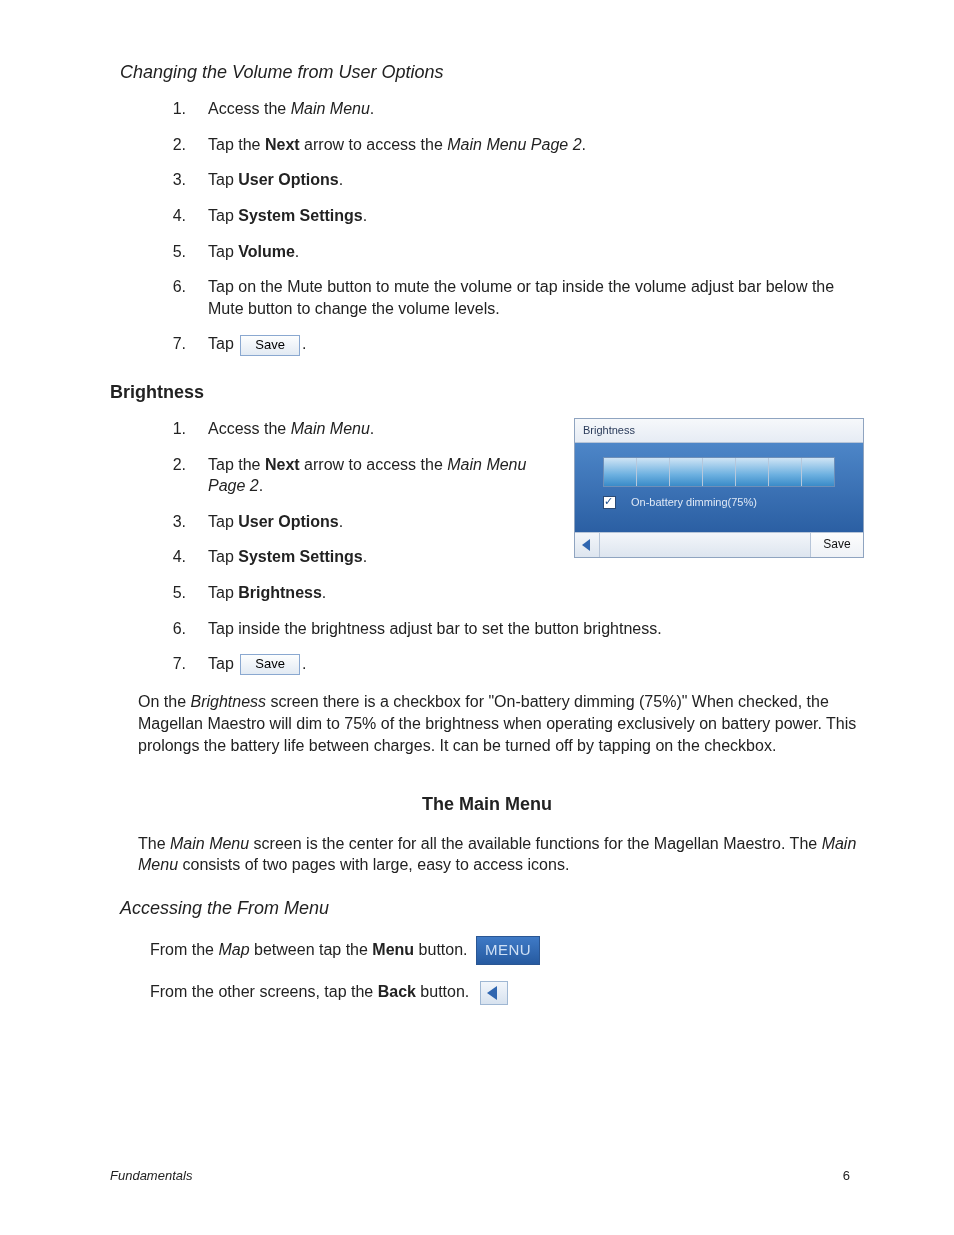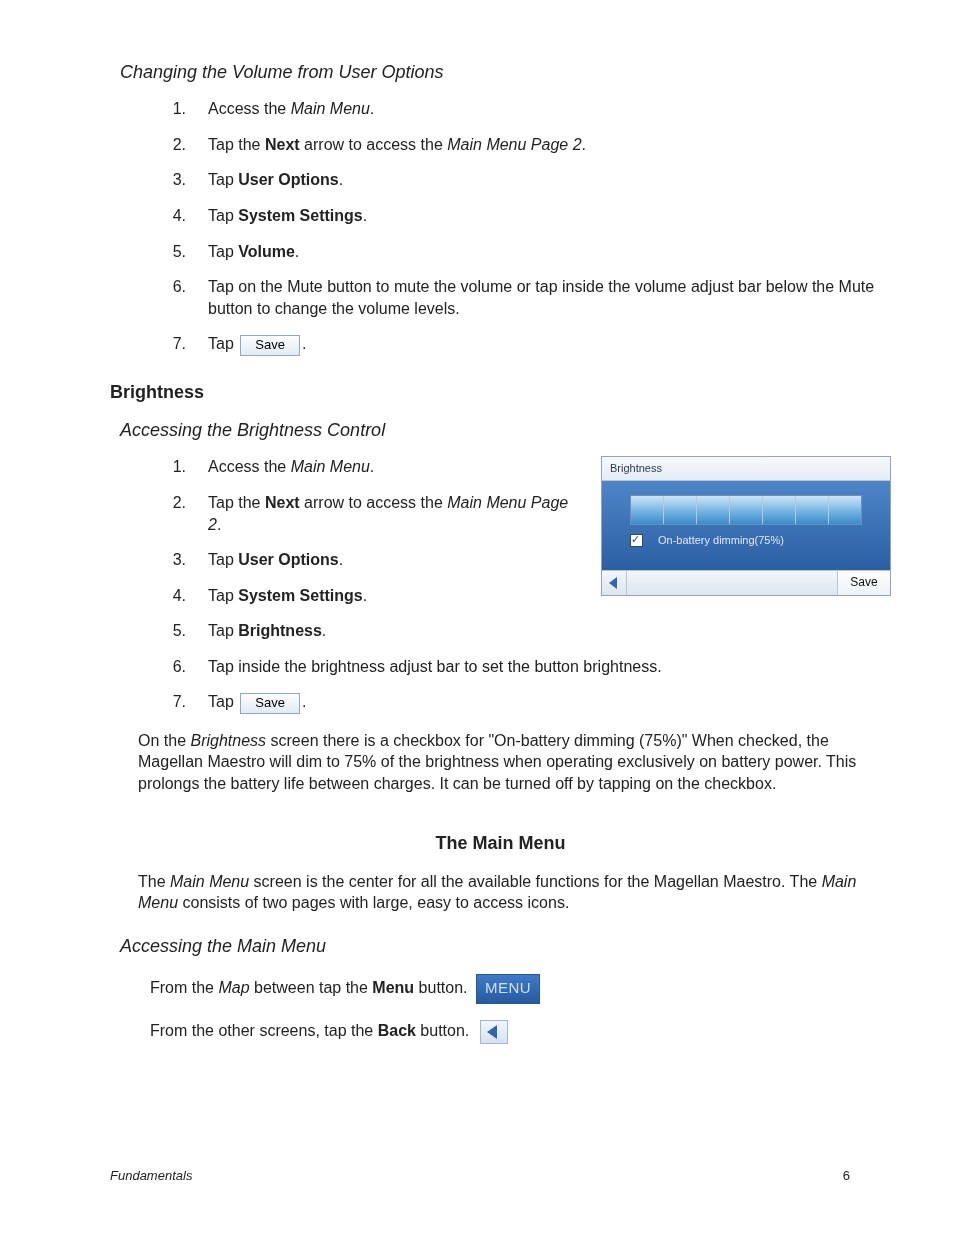--- a/index.html
+++ b/index.html
@@ -14,7 +14,7 @@
     height: 1235px;
     position: relative;
     box-sizing: border-box;
-    padding: 60px 63px 40px 110px;
+    padding: 60px 90px 40px 110px;
     font-size: 16px;
     line-height: 1.35;
   }

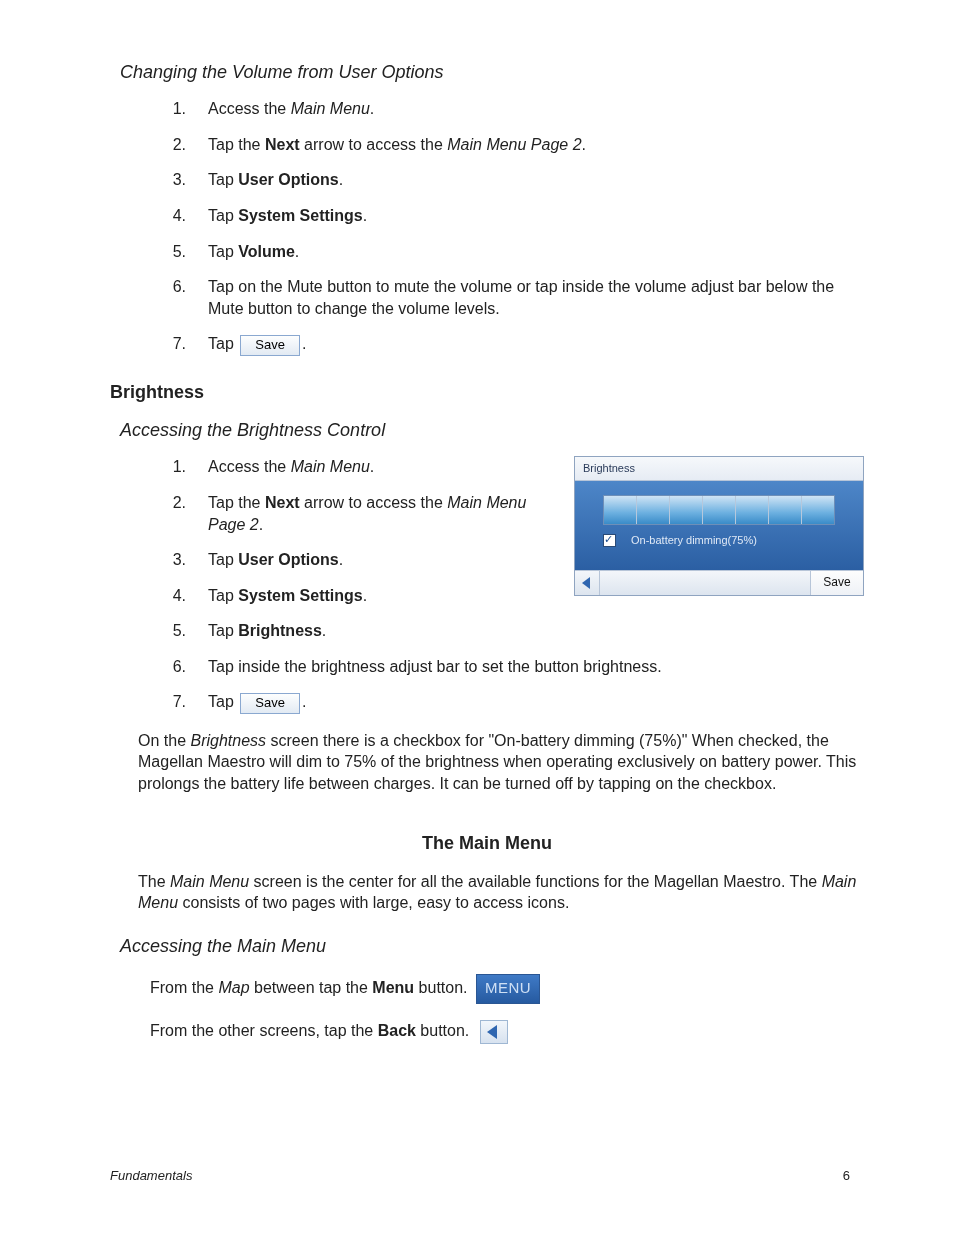--- a/index.html
+++ b/index.html
@@ -232,7 +232,6 @@
     </ol>
 
   <div class="h-section">Brightness</div>
-  <div class="h-sub-italic">Accessing the Brightness Control</div>
 
   <div class="two-col">
     <div class="left">

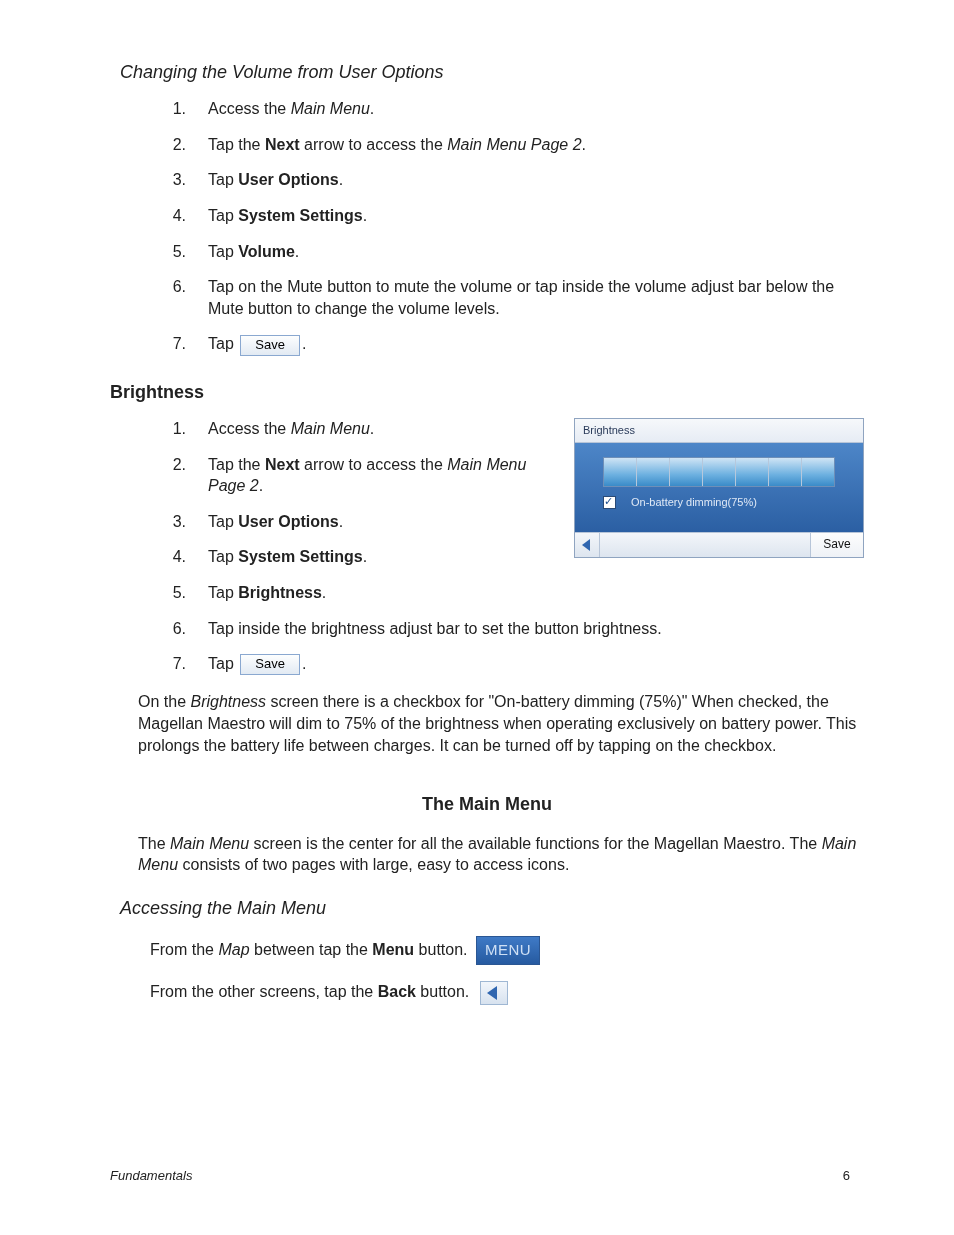--- a/index.html
+++ b/index.html
@@ -301,7 +301,7 @@
   <div class="h-section" style="margin-top:36px;text-align:center;">The Main Menu</div>
   <p class="flow indent"><span>The </span><span class="i">Main Menu</span><span> screen is the center for all the available functions for the Magellan Maestro.  The </span><span class="i">Main Menu</span><span> consists of two pages with large, easy to access icons.</span></p>
 
-  <div class="h-sub-italic" style="margin-top:20px;">Accessing the Main Menu</div>
+  <div class="h-sub-italic" style="margin-top:20px;">Accessing the From Menu</div>
 
   <p class="flow indent2"><span>From the </span><span class="i">Map</span><span> between tap the </span><span class="b">Menu</span><span> button. </span><span class="menu-btn">MENU</span></p>
   <p class="flow indent2" style="margin-top:16px;"><span>From the other screens, tap the </span><span class="b">Back</span><span> button.  </span><span class="back-btn"></span></p>

